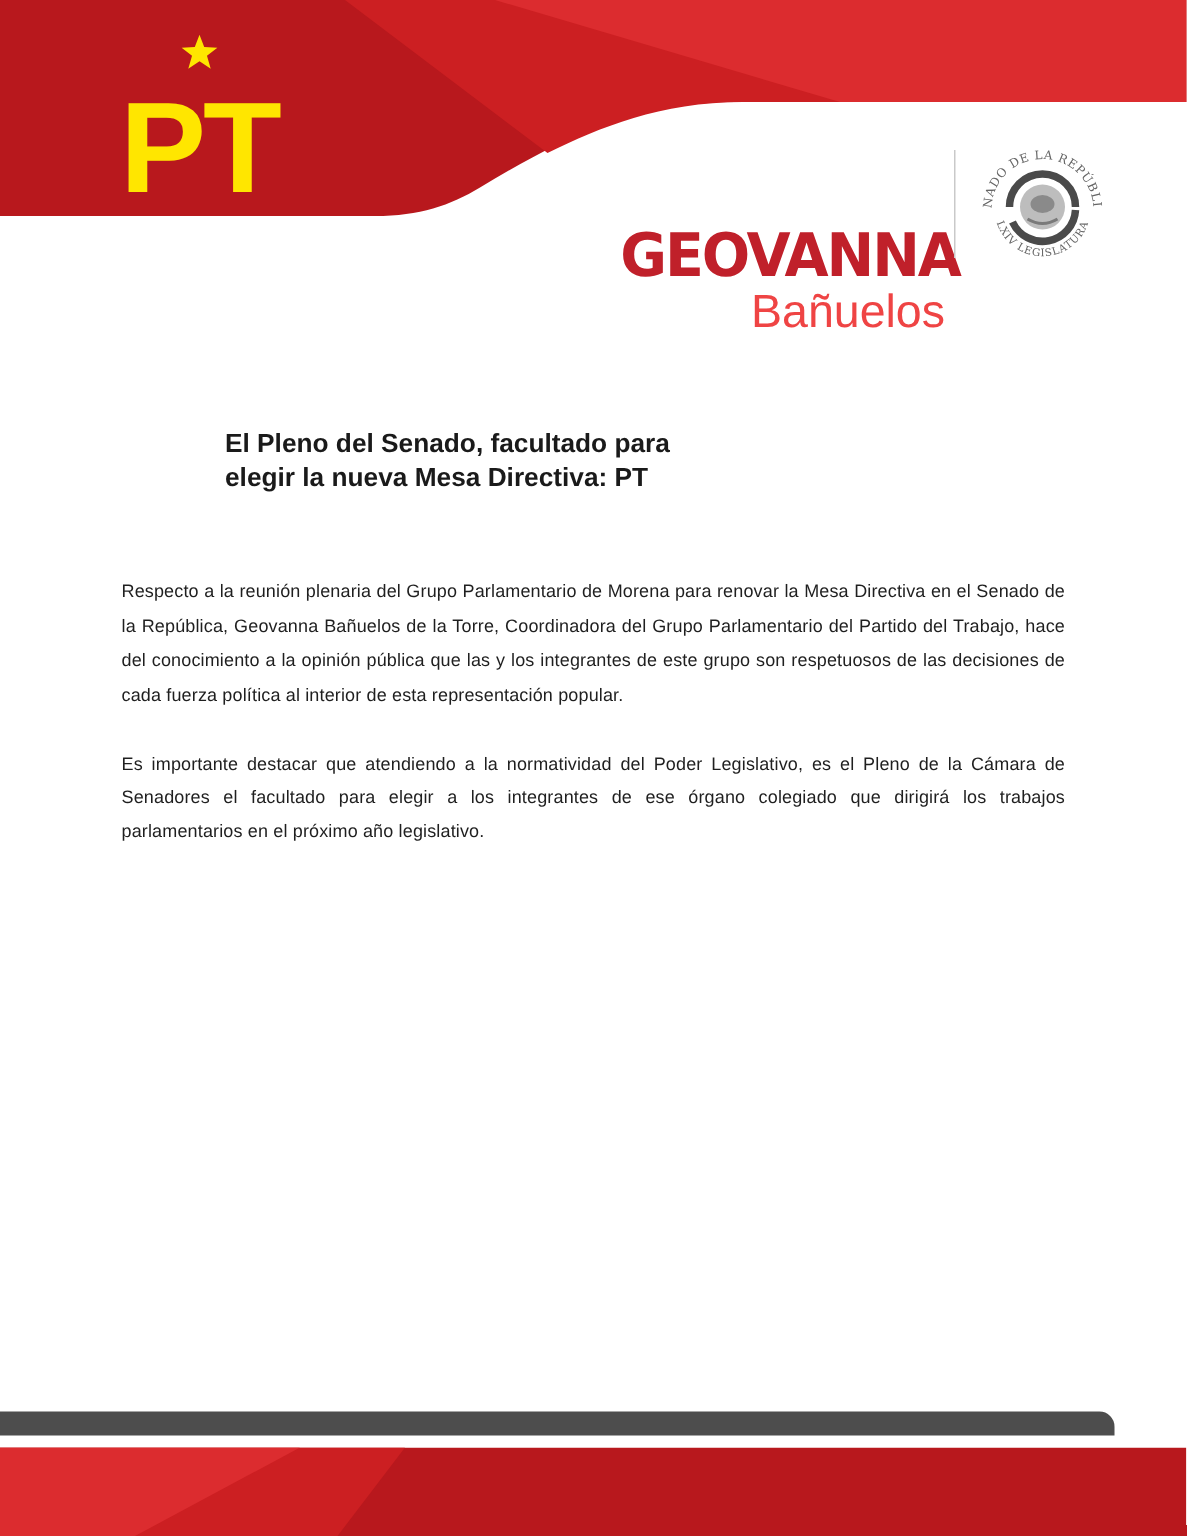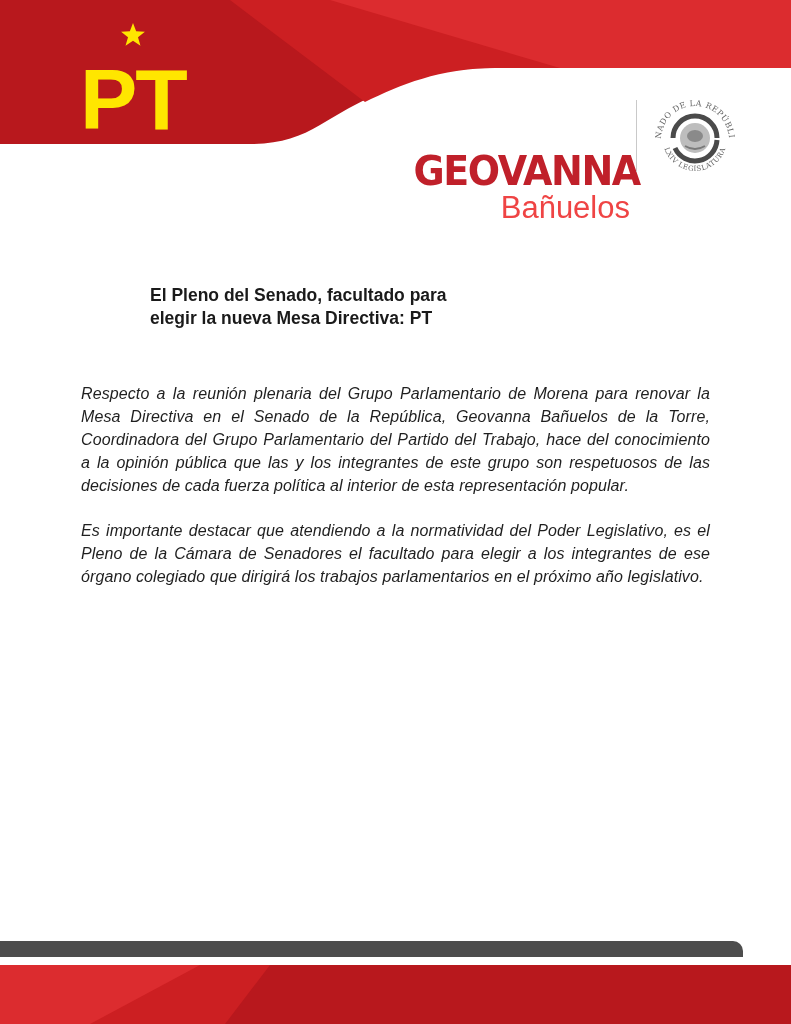--- a/index.html
+++ b/index.html
@@ -14,7 +14,7 @@
   .divider-v { position:absolute; left:636px; top:100px; width:1px; height:72px; background:#c9c9c9; }
   .seal { position:absolute; left:651px; top:94px; width:88px; height:88px; }
   .doc-title { position:absolute; left:150px; top:284px; width:490px; text-align:left; font-weight:bold; font-size:17.5px; line-height:23px; color:#1a1a1a; white-space:pre-line; }
-  .doc-body { position:absolute; left:81px; top:383px; width:629px; font-size:16px; line-height:22.9px; color:#1f1f1f; text-align:justify; letter-spacing:0.1px;font-style:italic; }
+  .doc-body { position:absolute; left:81px; top:383px; width:629px; font-size:12px; line-height:22.9px; color:#1f1f1f; text-align:justify; letter-spacing:0.1px; }
   .doc-body p { margin:0 0 22.9px 0; }
   .footer-bar { position:absolute; left:0; top:941px; width:743px; height:16px; background:#4d4d4d; border-top-right-radius:10px; }
   .footer-bg { position:absolute; left:0; top:965px; width:791px; height:59px; }

